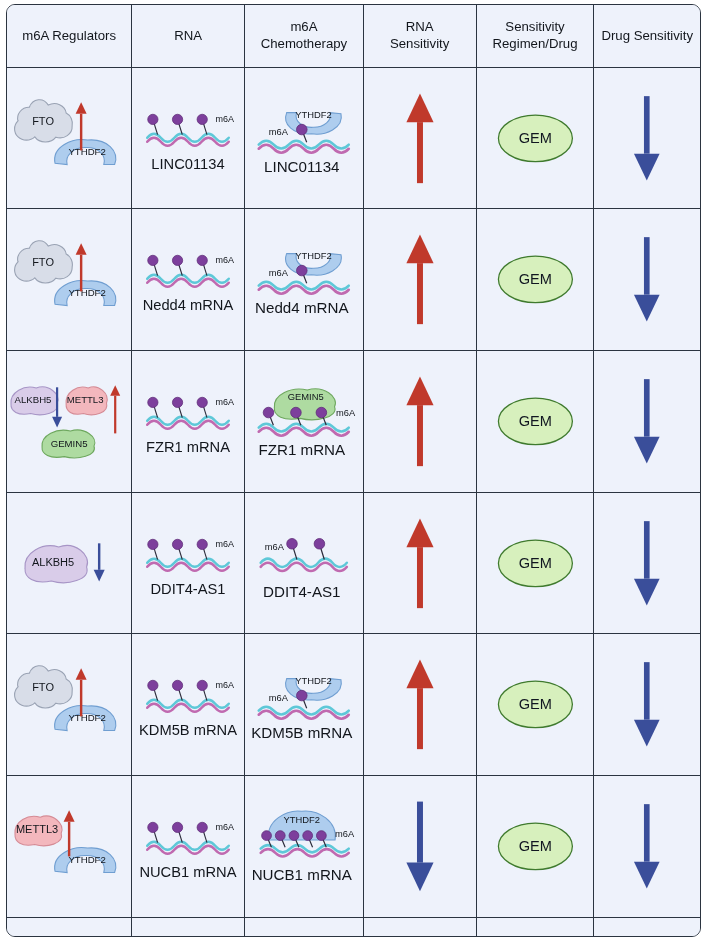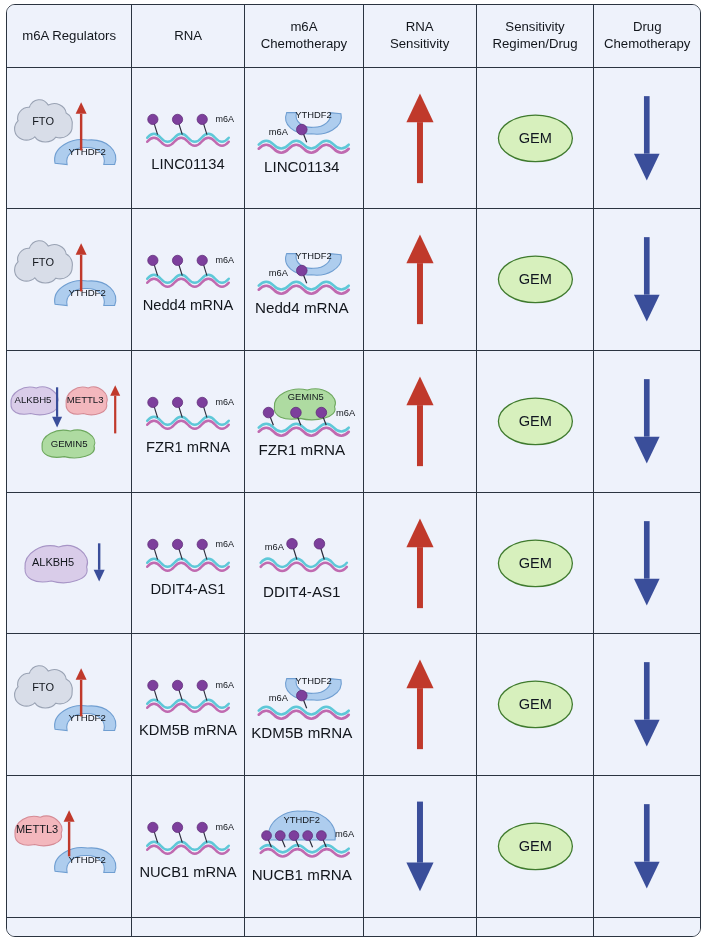--- a/index.html
+++ b/index.html
@@ -100,7 +100,7 @@
             <span>Sensitivity</span><br>
             <span>Regimen/Drug</span>
           </th>
-          <th class="hdr">Drug Chemotherapy</th>
+          <th class="hdr">Drug Sensitivity</th>
         </tr>
       </thead>
       <tbody id="tbody">

